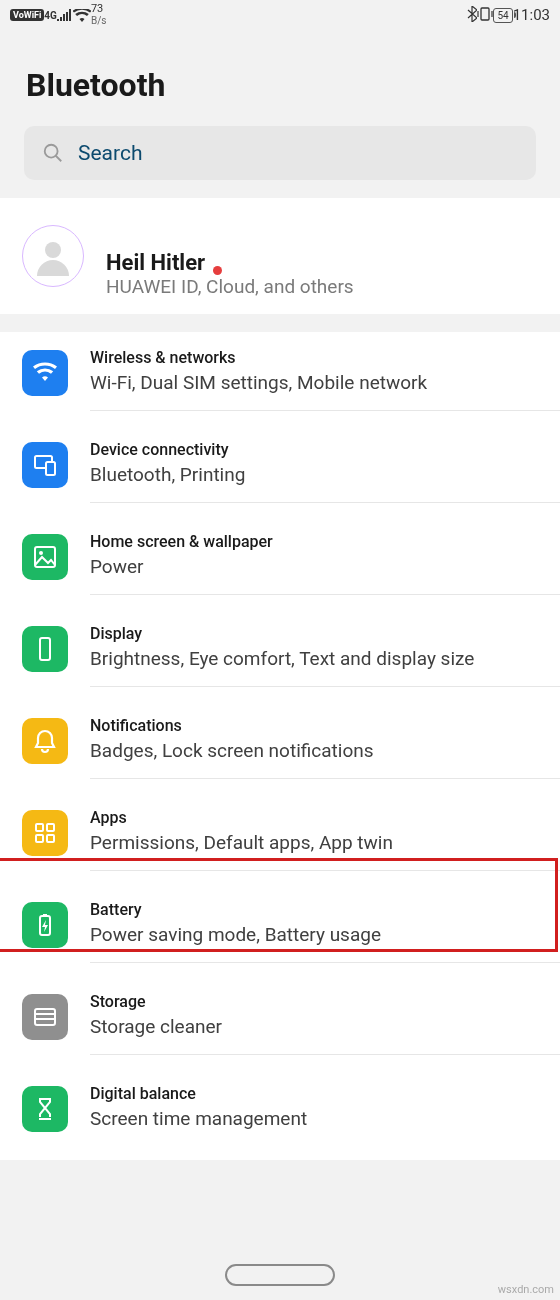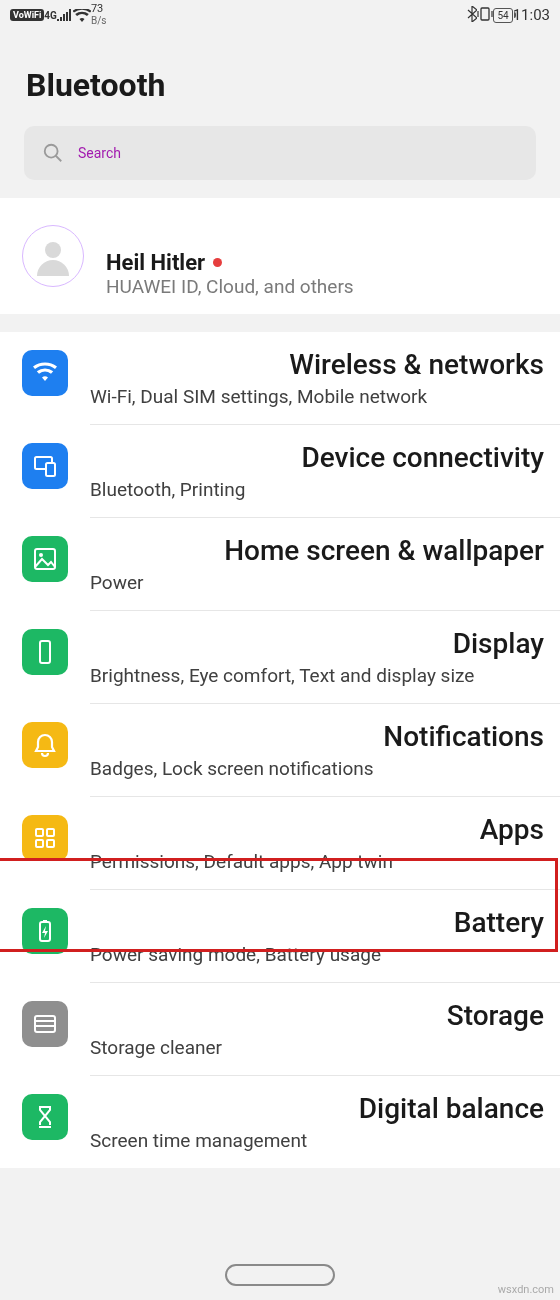--- a/index.html
+++ b/index.html
@@ -85,8 +85,8 @@
 }
 .search-bar svg { flex-shrink: 0; }
 .search-placeholder {
-  color: #a21caf;
-  font-size: 14px;
+  color: #0c4a6e;
+  font-size: 21px;
 }
 
 

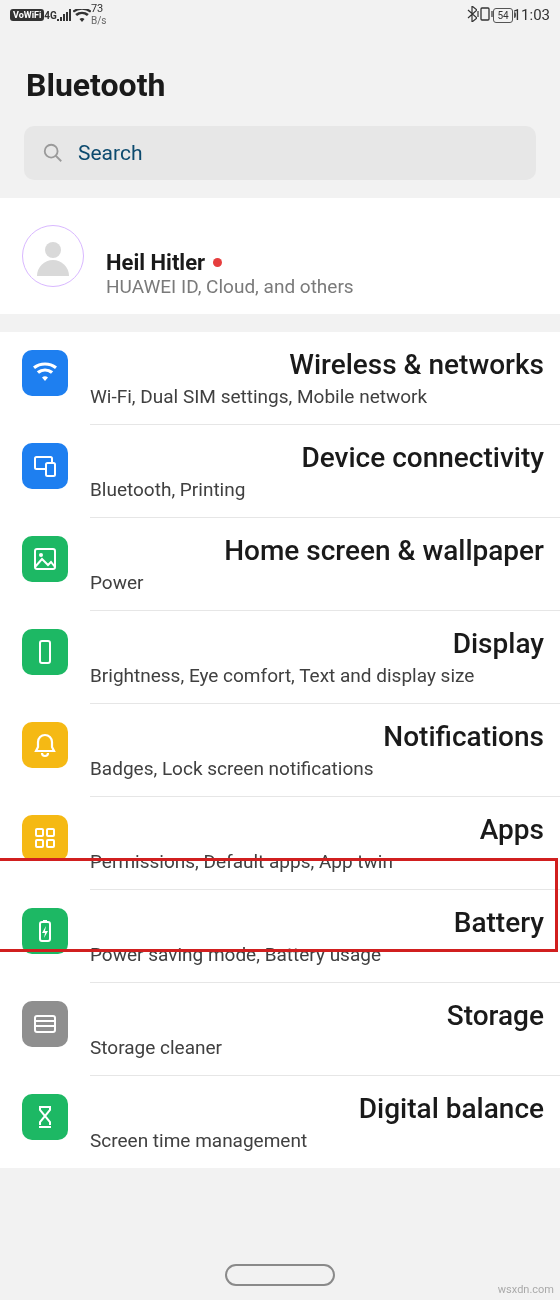--- a/index.html
+++ b/index.html
@@ -111,7 +111,7 @@
   font-size: 22px;
   font-weight: 700;
   display: flex;
-  align-items: center;
+  align-items: flex-end;
   gap: 8px;
   margin-top: 36px;
 }

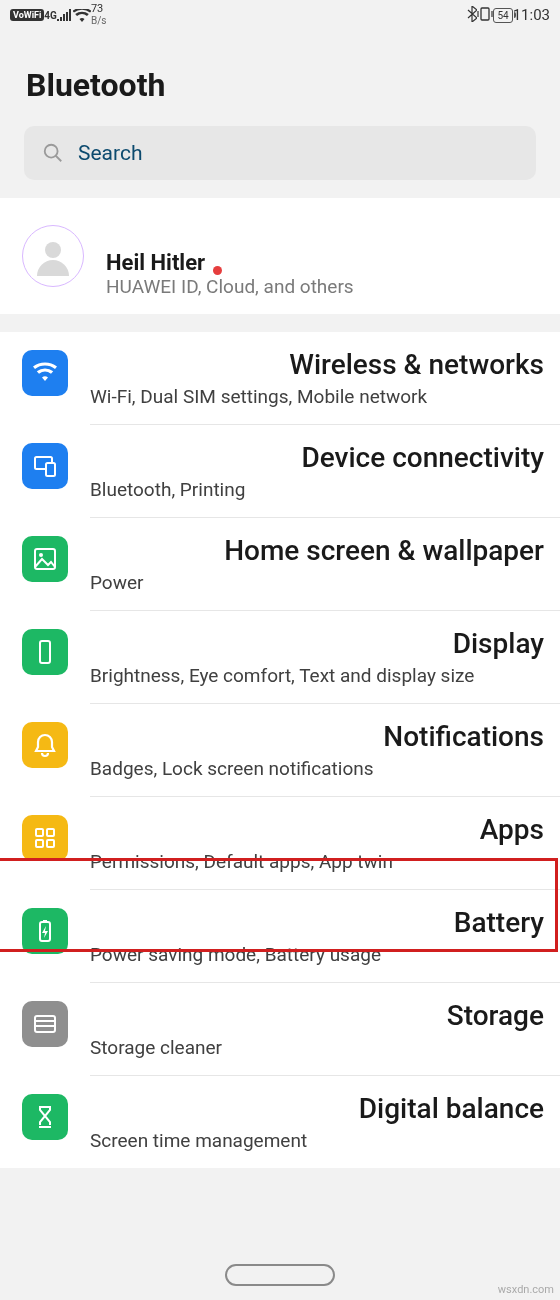--- a/index.html
+++ b/index.html
@@ -158,10 +158,9 @@
 }
 .item:last-child .item-body { border-bottom: none; }
 .item-title {
-  font-size: 28px;
+  font-size: 16px;
   font-weight: 500;
   color: #1a1a1a;
-  text-align: right;
 }
 .item-sub {
   font-size: 19px;

